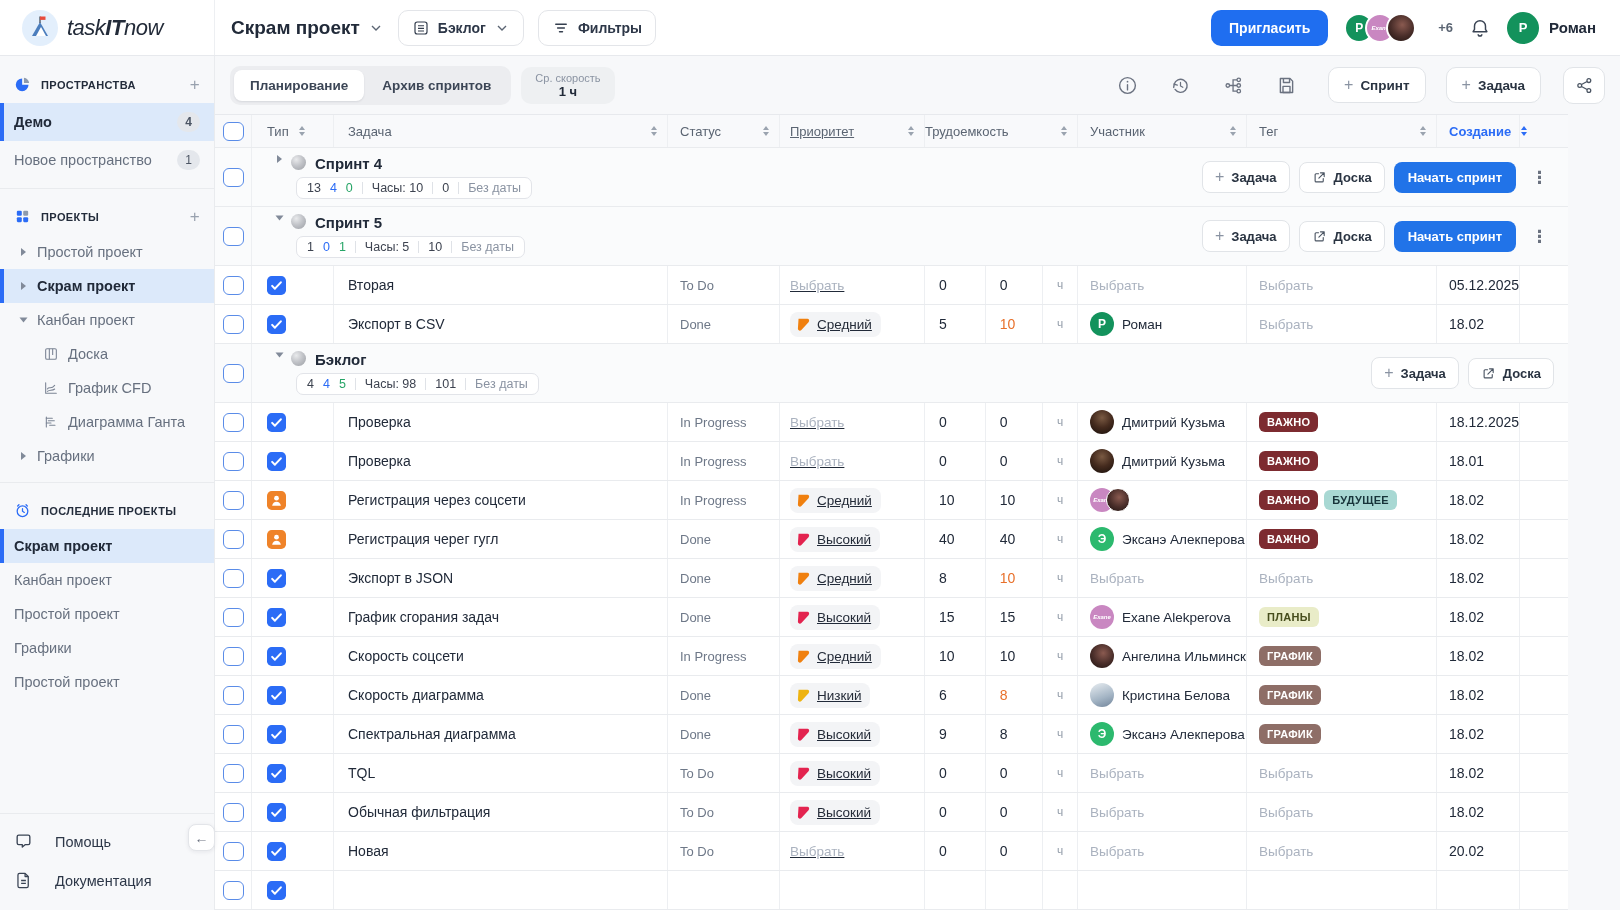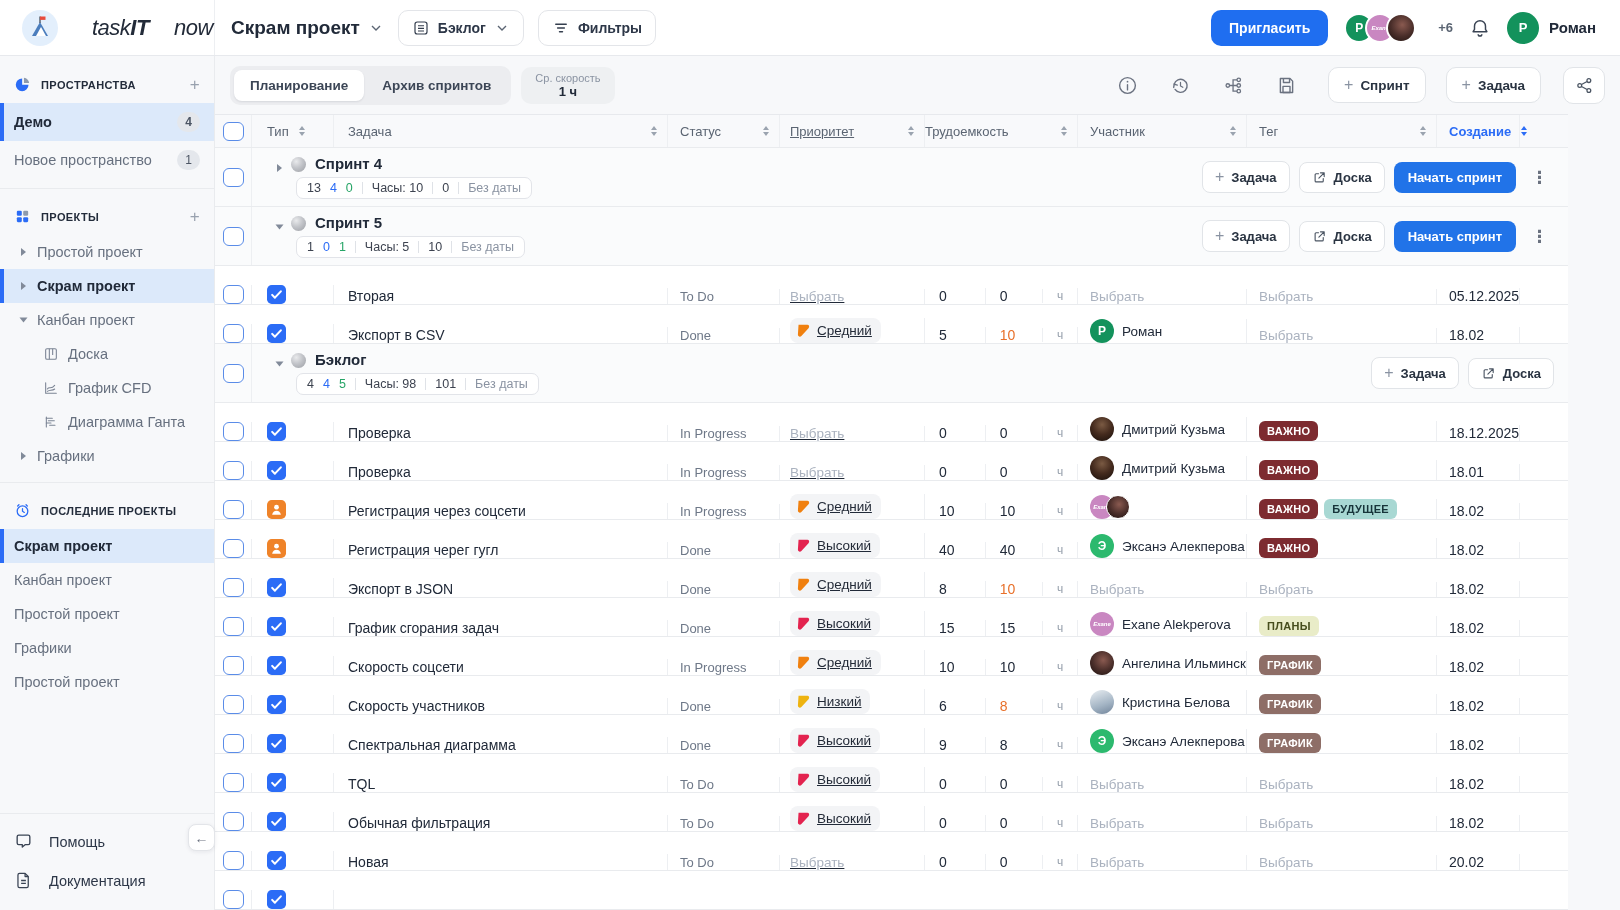--- a/index.html
+++ b/index.html
@@ -13,7 +13,7 @@
   .logo-area { width:215px; flex:none; display:flex; align-items:center; gap:9px; padding-left:22px; border-right:1px solid #edeff2; }
   .logo-badge { width:36px; height:36px; }
   .logo-text { font-size:22px; font-style:italic; color:#232b39; letter-spacing:-0.5px; }
-  .logo-text .lt { font-weight:500;margin-left:25px; }
+  .logo-text .lt { font-weight:500; }
   .logo-text b { font-weight:800; }
   .hdr-mid { display:flex; align-items:center; gap:14px; padding-left:16px; flex:1; }
   .proj-select { display:flex; align-items:center; gap:8px; font-size:19px; font-weight:700; color:#212a39; cursor:pointer; }

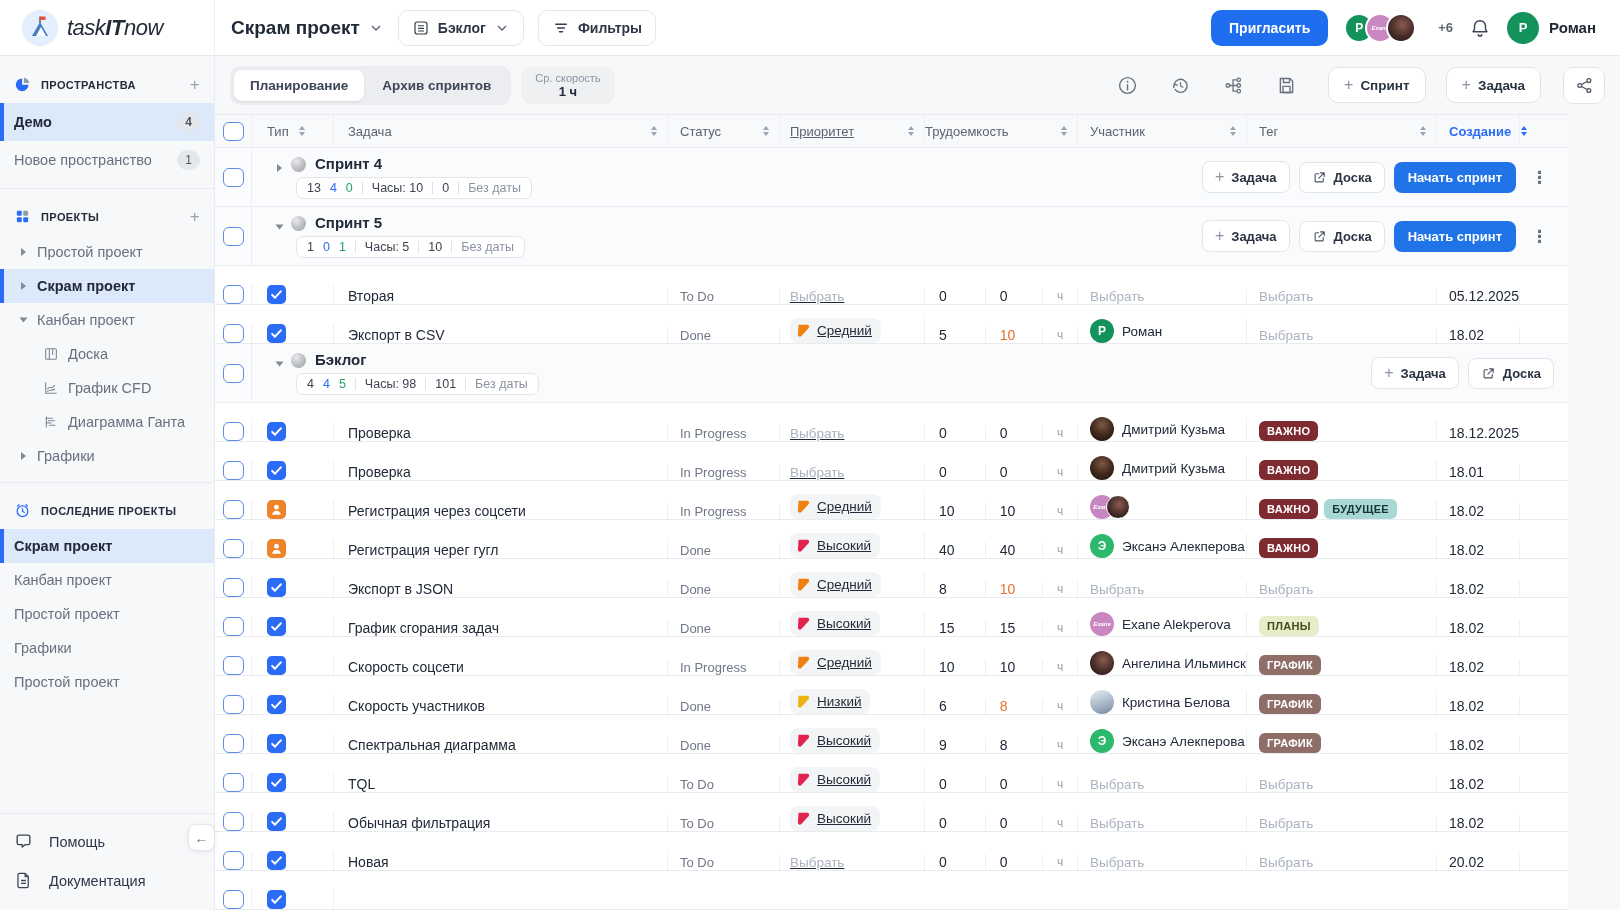--- a/index.html
+++ b/index.html
@@ -137,7 +137,7 @@
   .sprint { height:59px; background:#fafbfc; }
   .sprint .co-cb { border-right:1px solid #edeff2; }
   .s-main { flex:1; display:flex; flex-direction:column; justify-content:center; gap:5px; padding-left:25px; }
-  .s-line1 { display:flex; align-items:flex-end; gap:9px; }
+  .s-line1 { display:flex; align-items:flex-start; gap:9px; }
   .s-title { font-size:15px; font-weight:700; color:#212a39; }
   .sphere { width:15px; height:15px; border-radius:50%; background:radial-gradient(circle at 35% 30%,#e9eaec 0%,#c2c4c9 45%,#9a9da3 100%); flex:none; }
   .s-stats { margin-left:19px; display:inline-flex; align-items:center; gap:9px; border:1px solid #e2e4e9; background:#fff;

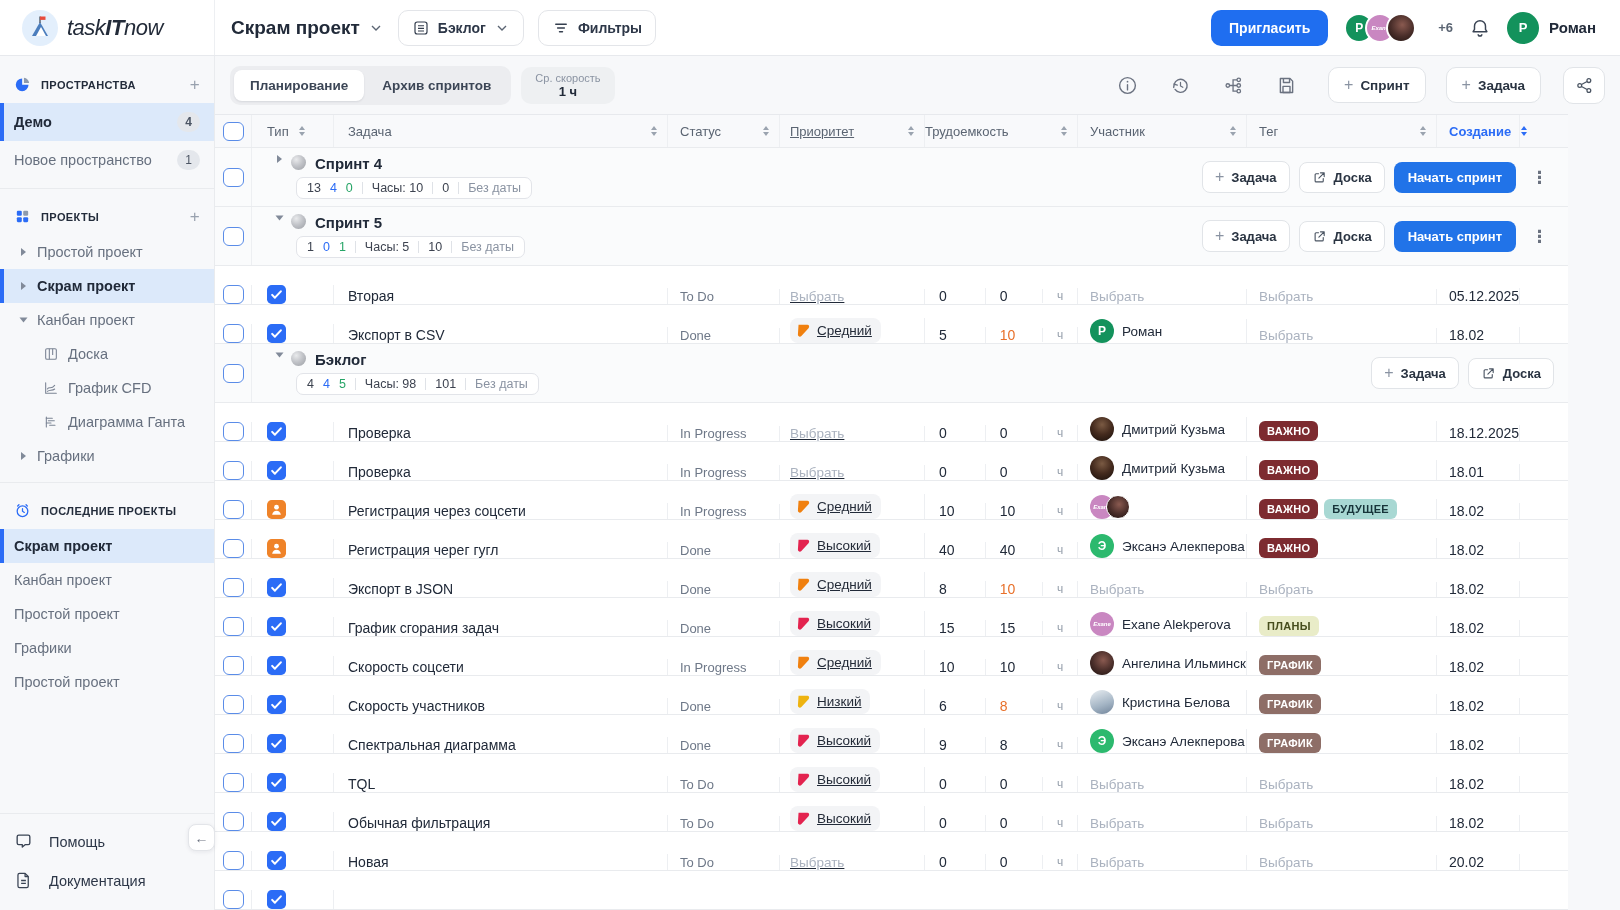--- a/index.html
+++ b/index.html
@@ -115,7 +115,7 @@
   .cb { width:21px; height:19px; border:1.5px solid #5a8ce8; border-radius:6px; background:#fff; cursor:pointer; flex:none; }
   .ticon { width:19px; height:19px; flex:none; }
 
-  .task { height:39px;align-items:flex-end; }
+  .task { height:39px; }
   .t-title { font-size:14px; color:#212a39; }
   .status-txt { font-size:13px; color:#6e7888; }
   .placeholder { font-size:13.5px; color:#aab2bf; }

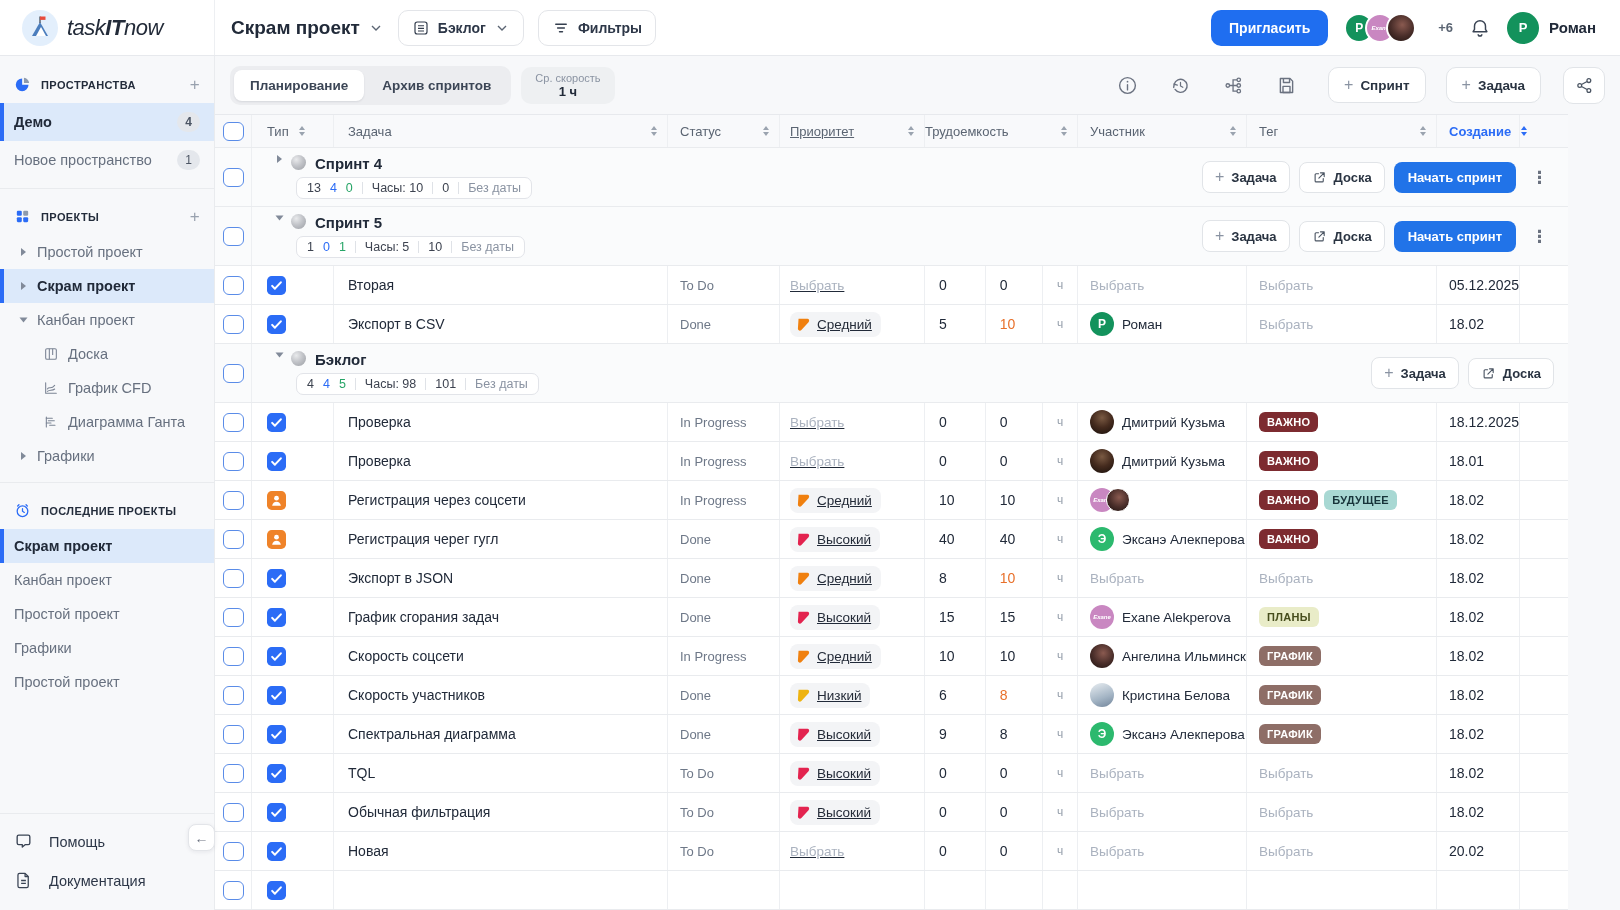--- a/index.html
+++ b/index.html
@@ -990,7 +990,7 @@
             </span>
           </div>
           <div class="cell co-task">
-            <span class="t-title">Скорость участников</span>
+            <span class="t-title">Скорость диаграмма</span>
           </div>
           <div class="cell co-status">
             <span class="status-txt">Done</span>

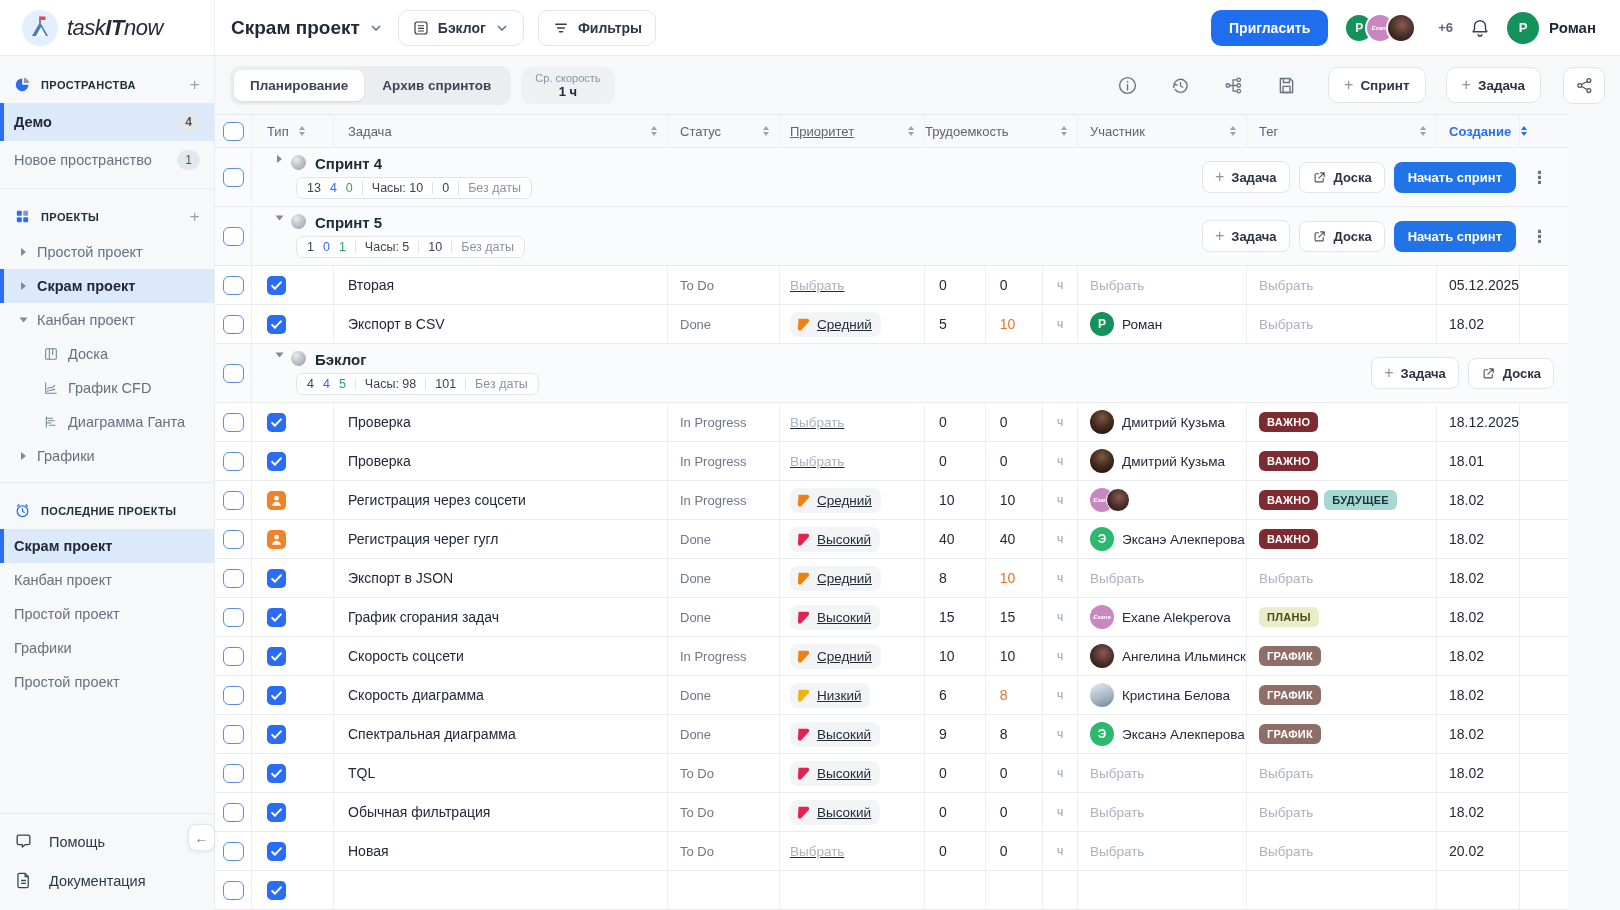--- a/index.html
+++ b/index.html
@@ -59,7 +59,7 @@
   .tree-child .cicon { width:16px; height:16px; flex:none; }
   .side-div { height:1px; background:#e9ebee; margin:9px 0; }
   .side-bottom { margin-top:auto; border-top:1px solid #e9ebee; padding:8px 0 10px; }
-  .side-bottom .side-link { font-size:14.5px; color:#2d3748; gap:16px; padding:10px 14px; }
+  .side-bottom .side-link { font-size:14.5px; color:#2d3748; gap:22px; padding:10px 14px; }
   .side-bottom .ficon { width:19px; height:19px; flex:none; }
   .collapse-btn { position:absolute; left:188px; top:768px; width:27px; height:27px; background:#fff; border:1px solid #e3e5e9;
     border-radius:8px; box-shadow:0 1px 4px rgba(20,30,50,.08); color:#6b7280; font-size:14px; display:flex; align-items:center; justify-content:center; z-index:5; }

